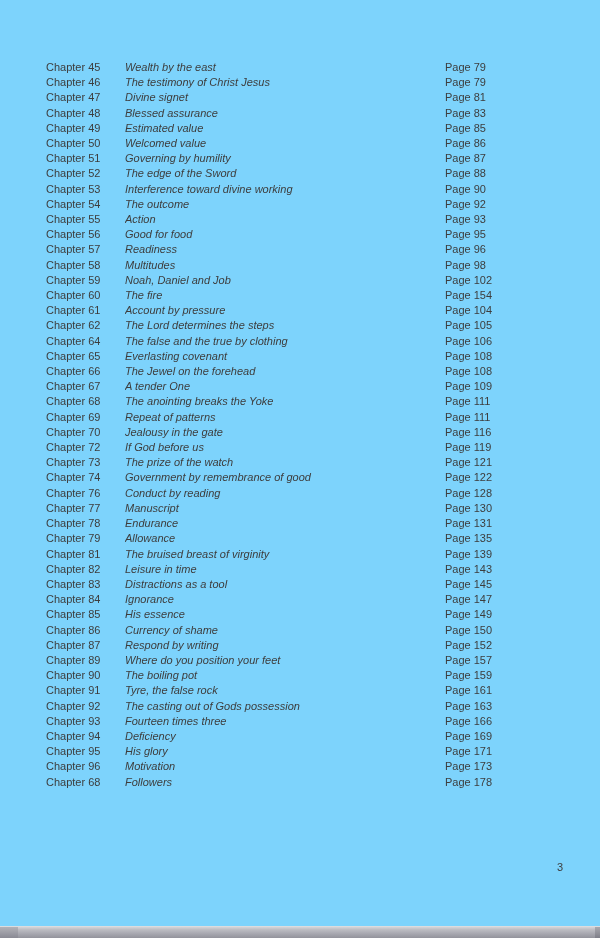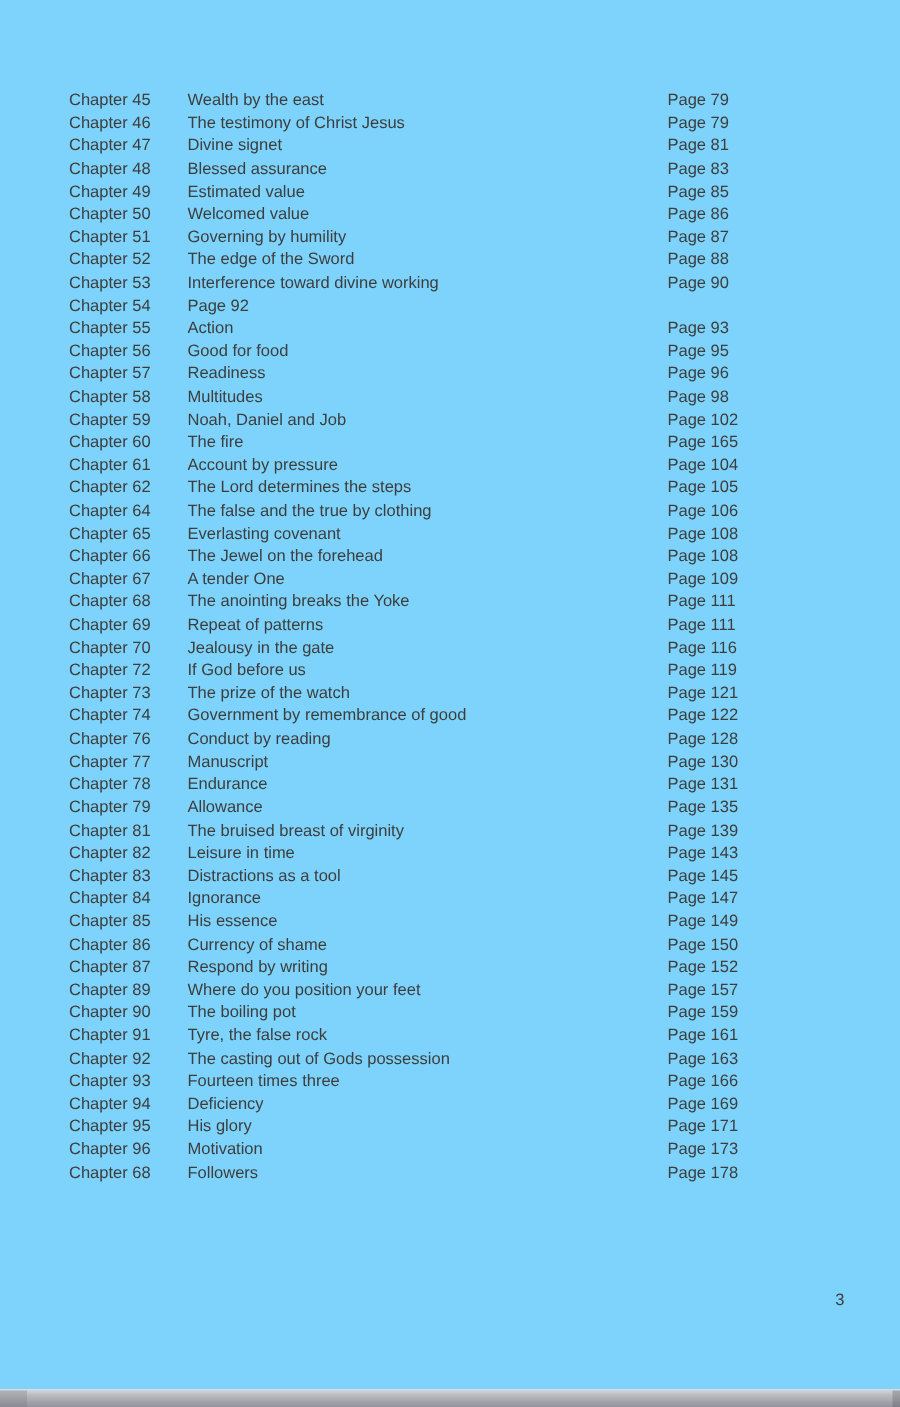--- a/index.html
+++ b/index.html
@@ -47,6 +47,7 @@
     width: 320px;
     flex: 0 0 320px;
     overflow: hidden;
+    font-style: italic;
   }
   .col-page {
     display: inline-block;

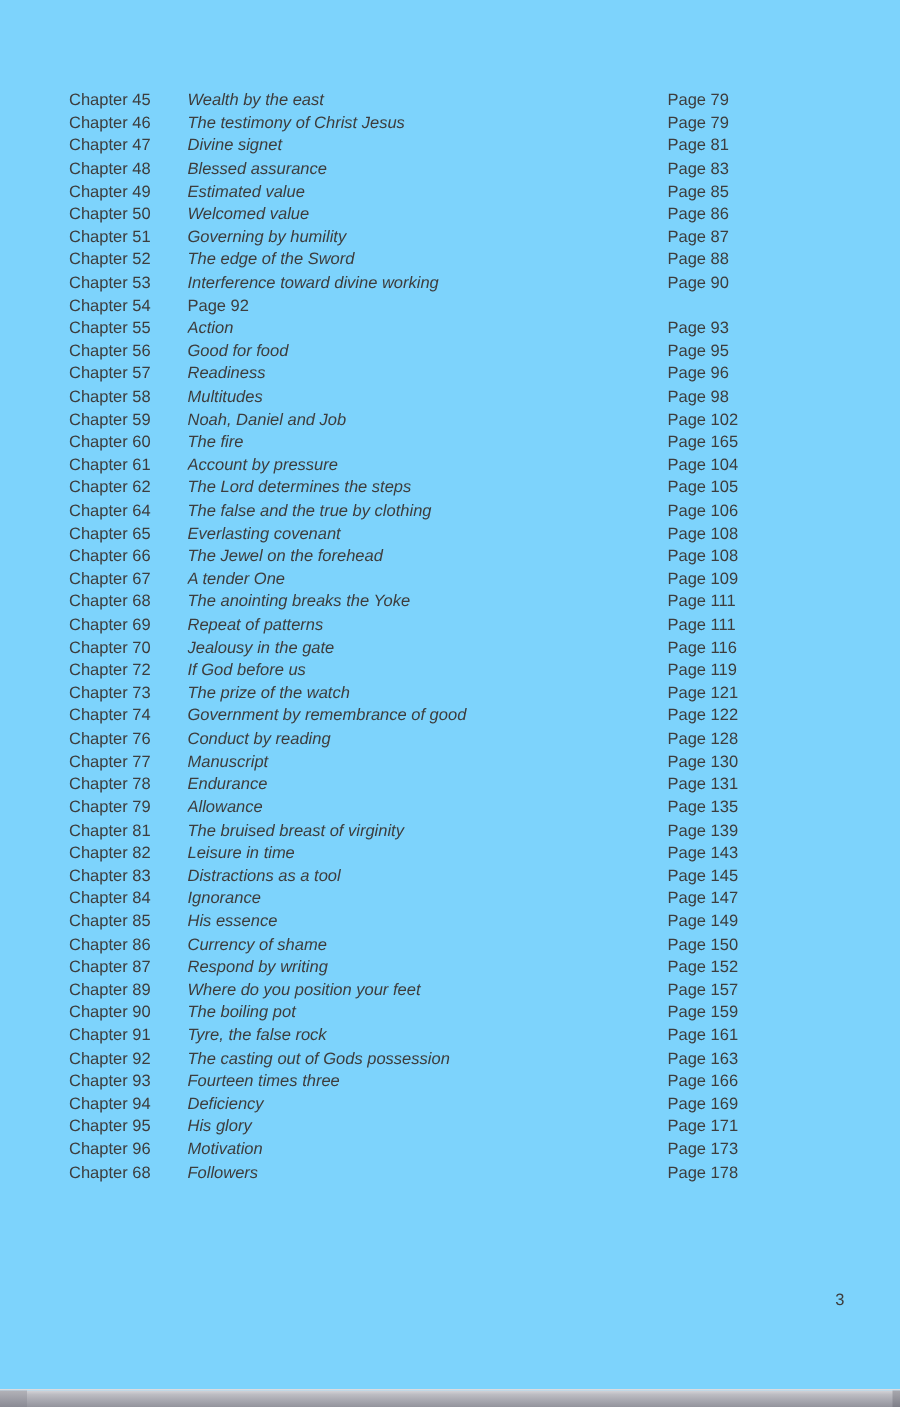--- a/index.html
+++ b/index.html
@@ -133,6 +133,7 @@
       </div>
       <div class="toc-row">
         <span class="col-chapter">Chapter 54</span>
+        <span class="col-title">The outcome</span>
         <span class="col-page">Page 92</span>
       </div>
       <div class="toc-row">

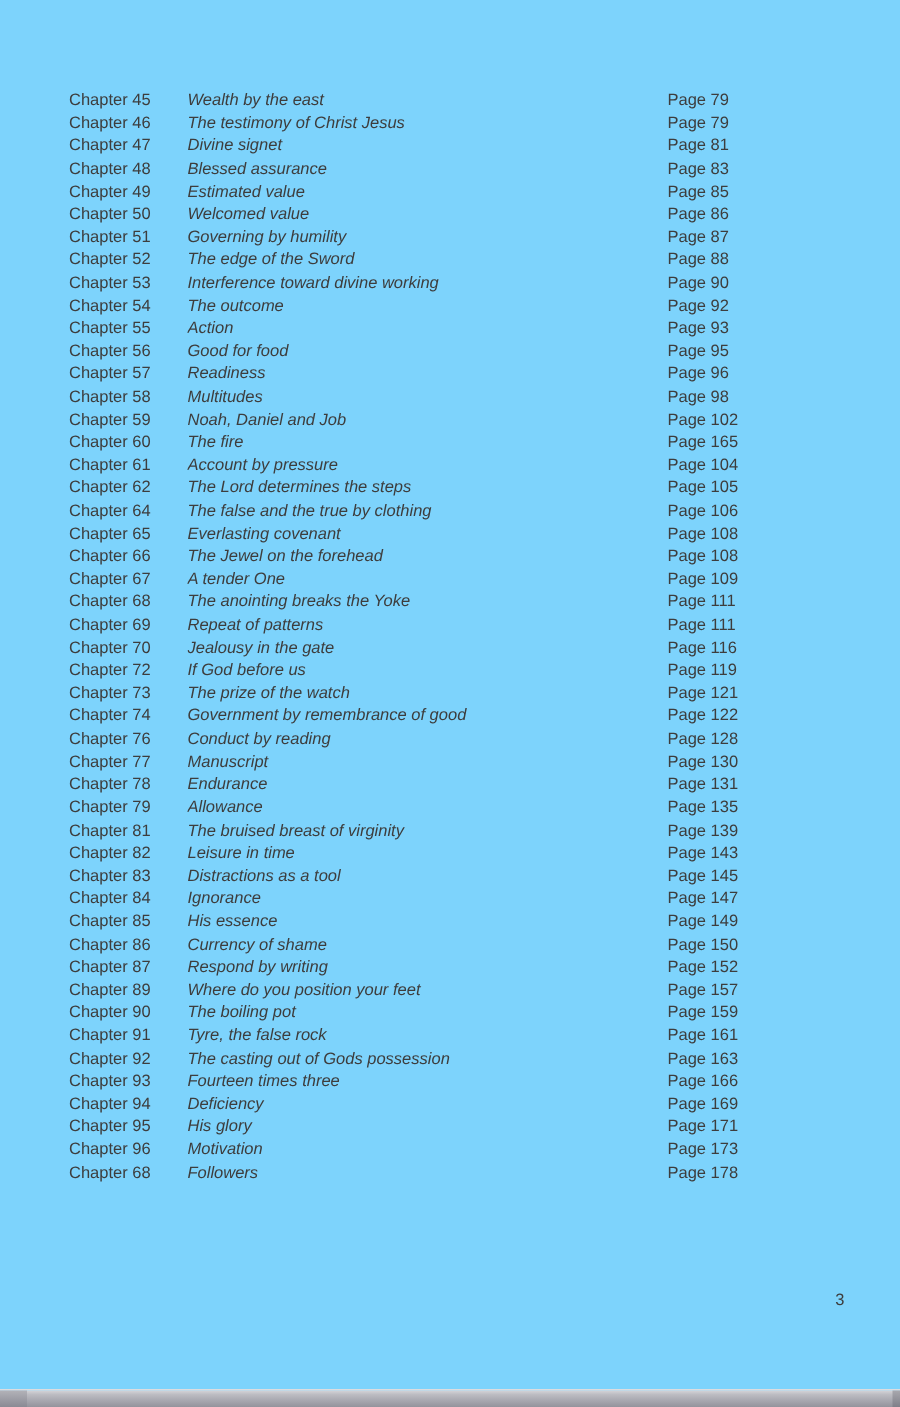--- a/index.html
+++ b/index.html
@@ -164,7 +164,7 @@
       <div class="toc-row">
         <span class="col-chapter">Chapter 60</span>
         <span class="col-title">The fire</span>
-        <span class="col-page">Page 165</span>
+        <span class="col-page">Page 154</span>
       </div>
       <div class="toc-row">
         <span class="col-chapter">Chapter 61</span>

